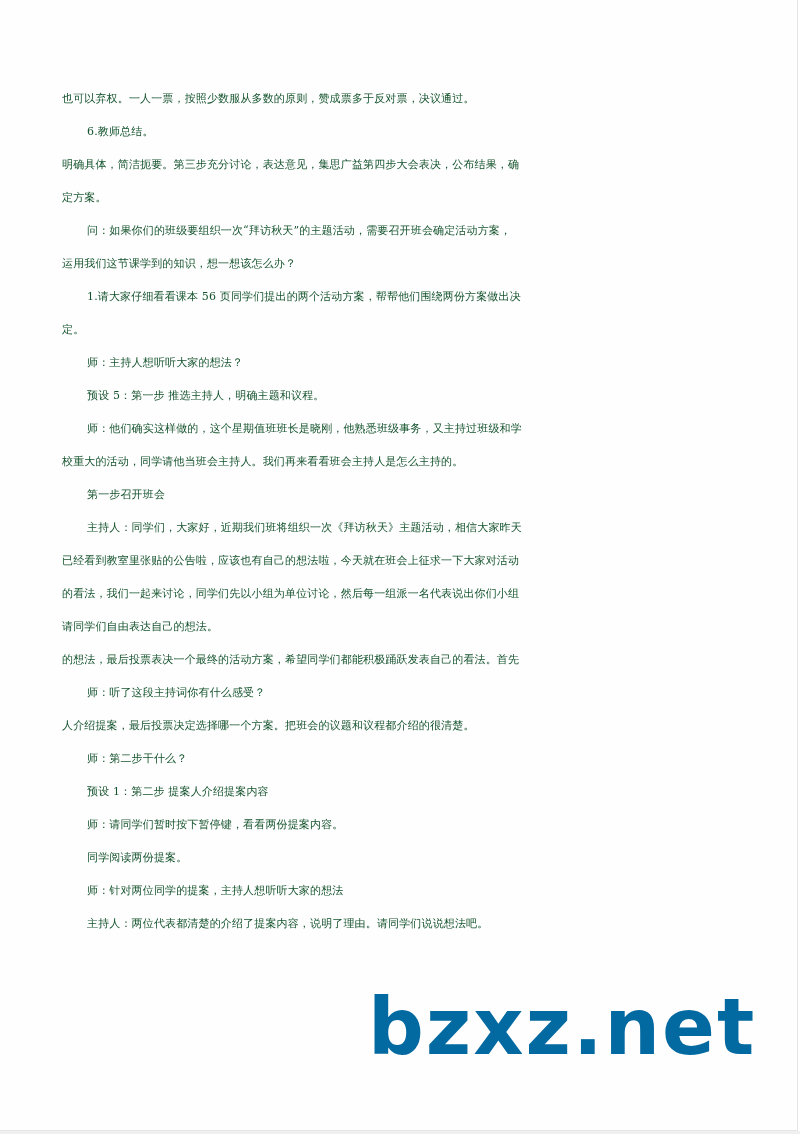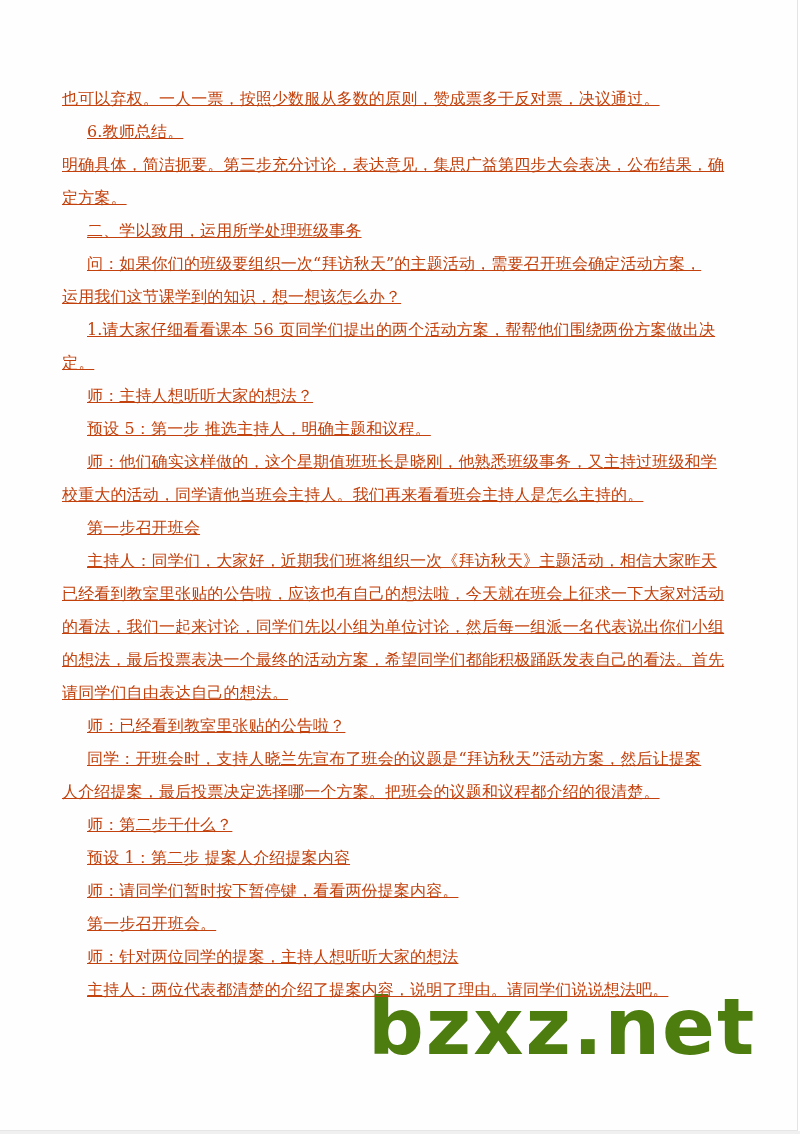--- a/index.html
+++ b/index.html
@@ -41,11 +41,10 @@
     .line {
       height: 33px;
       line-height: 33px;
-      font-size: 16px;
-      color: #c2410c;
+      font-size: 11px;
+      color: #14532d;
       white-space: nowrap;
       letter-spacing: 0.15px;
-      text-decoration: underline;
     }
     .line.indent {
       padding-left: 25px;

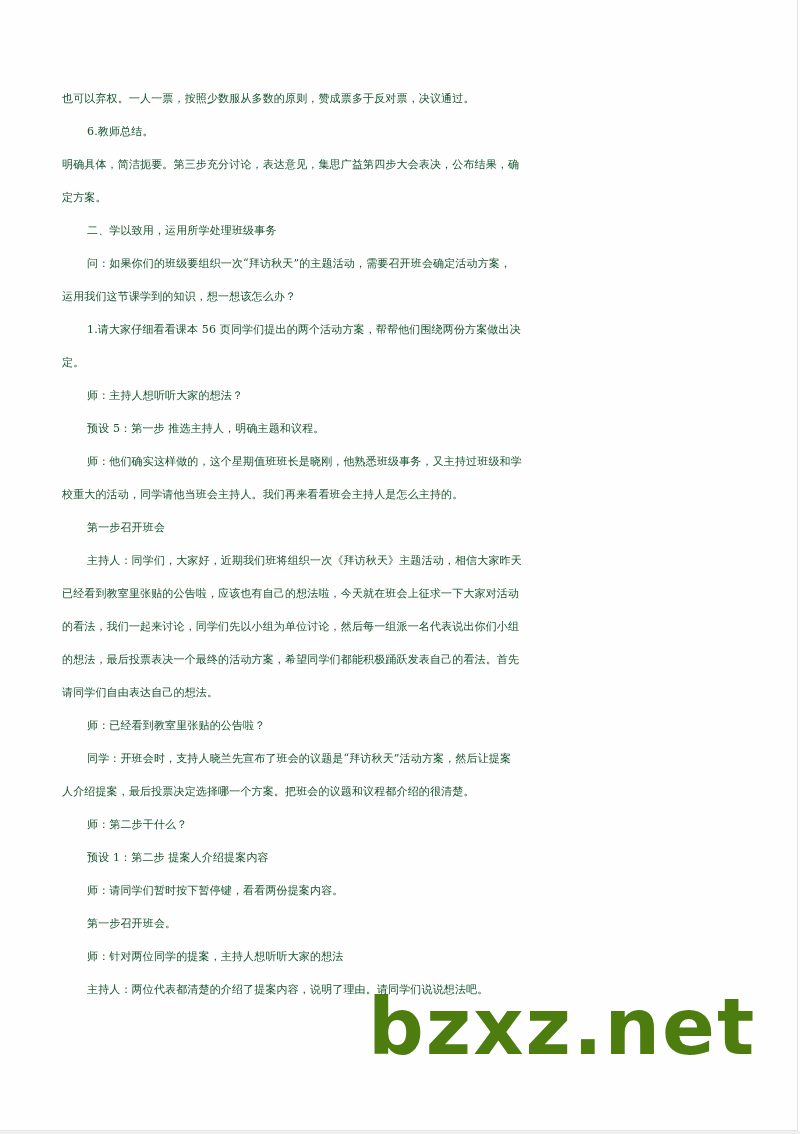--- a/index.html
+++ b/index.html
@@ -74,7 +74,6 @@
       <div class="line indent">6.教师总结。</div>
       <div class="line">明确具体，简洁扼要。第三步充分讨论，表达意见，集思广益第四步大会表决，公布结果，确</div>
       <div class="line">定方案。</div>
-      <div class="line indent">二、学以致用，运用所学处理班级事务</div>
       <div class="line indent">问：如果你们的班级要组织一次“拜访秋天”的主题活动，需要召开班会确定活动方案，</div>
       <div class="line">运用我们这节课学到的知识，想一想该怎么办？</div>
       <div class="line indent">1.请大家仔细看看课本 56 页同学们提出的两个活动方案，帮帮他们围绕两份方案做出决</div>

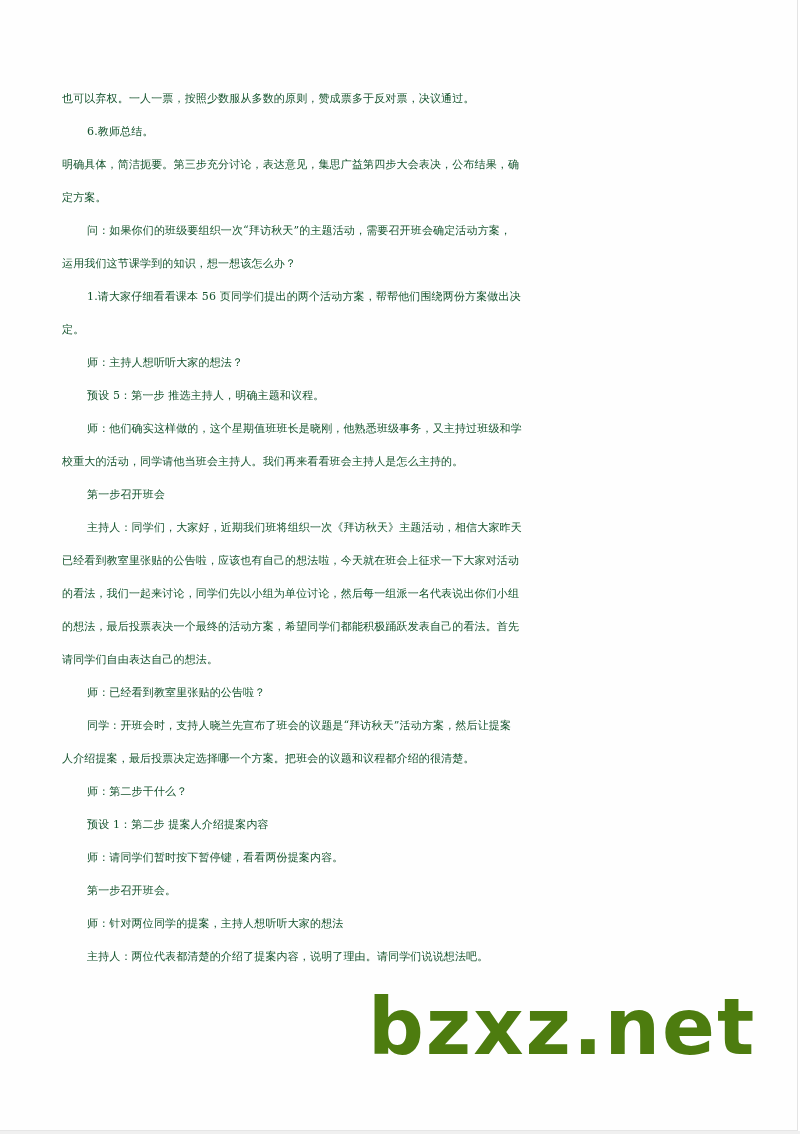--- a/index.html
+++ b/index.html
@@ -86,8 +86,8 @@
       <div class="line indent">主持人：同学们，大家好，近期我们班将组织一次《拜访秋天》主题活动，相信大家昨天</div>
       <div class="line">已经看到教室里张贴的公告啦，应该也有自己的想法啦，今天就在班会上征求一下大家对活动</div>
       <div class="line">的看法，我们一起来讨论，同学们先以小组为单位讨论，然后每一组派一名代表说出你们小组</div>
+      <div class="line">请同学们自由表达自己的想法。</div>
       <div class="line">的想法，最后投票表决一个最终的活动方案，希望同学们都能积极踊跃发表自己的看法。首先</div>
-      <div class="line">请同学们自由表达自己的想法。</div>
       <div class="line indent">师：已经看到教室里张贴的公告啦？</div>
       <div class="line indent">同学：开班会时，支持人晓兰先宣布了班会的议题是“拜访秋天”活动方案，然后让提案</div>
       <div class="line">人介绍提案，最后投票决定选择哪一个方案。把班会的议题和议程都介绍的很清楚。</div>

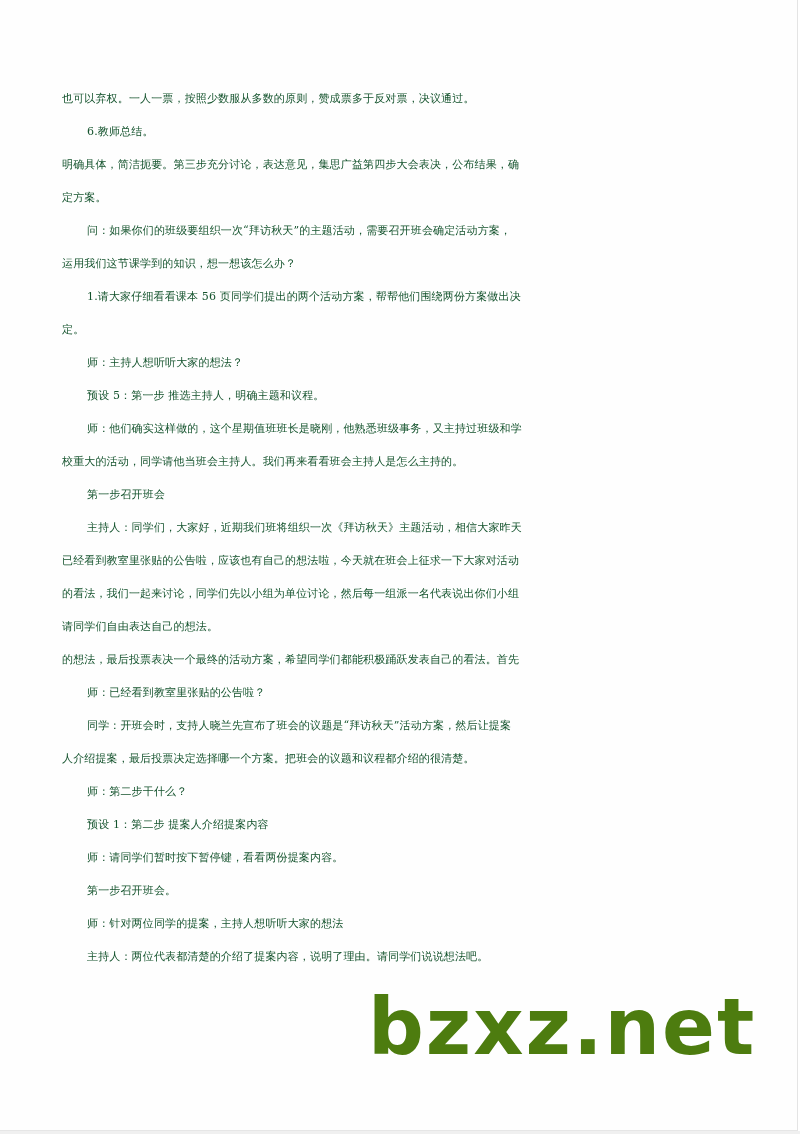--- a/index.html
+++ b/index.html
@@ -88,7 +88,7 @@
       <div class="line">的看法，我们一起来讨论，同学们先以小组为单位讨论，然后每一组派一名代表说出你们小组</div>
       <div class="line">请同学们自由表达自己的想法。</div>
       <div class="line">的想法，最后投票表决一个最终的活动方案，希望同学们都能积极踊跃发表自己的看法。首先</div>
-      <div class="line indent">师：已经看到教室里张贴的公告啦？</div>
+      <div class="line indent">师：听了这段主持词你有什么感受？</div>
       <div class="line indent">同学：开班会时，支持人晓兰先宣布了班会的议题是“拜访秋天”活动方案，然后让提案</div>
       <div class="line">人介绍提案，最后投票决定选择哪一个方案。把班会的议题和议程都介绍的很清楚。</div>
       <div class="line indent">师：第二步干什么？</div>

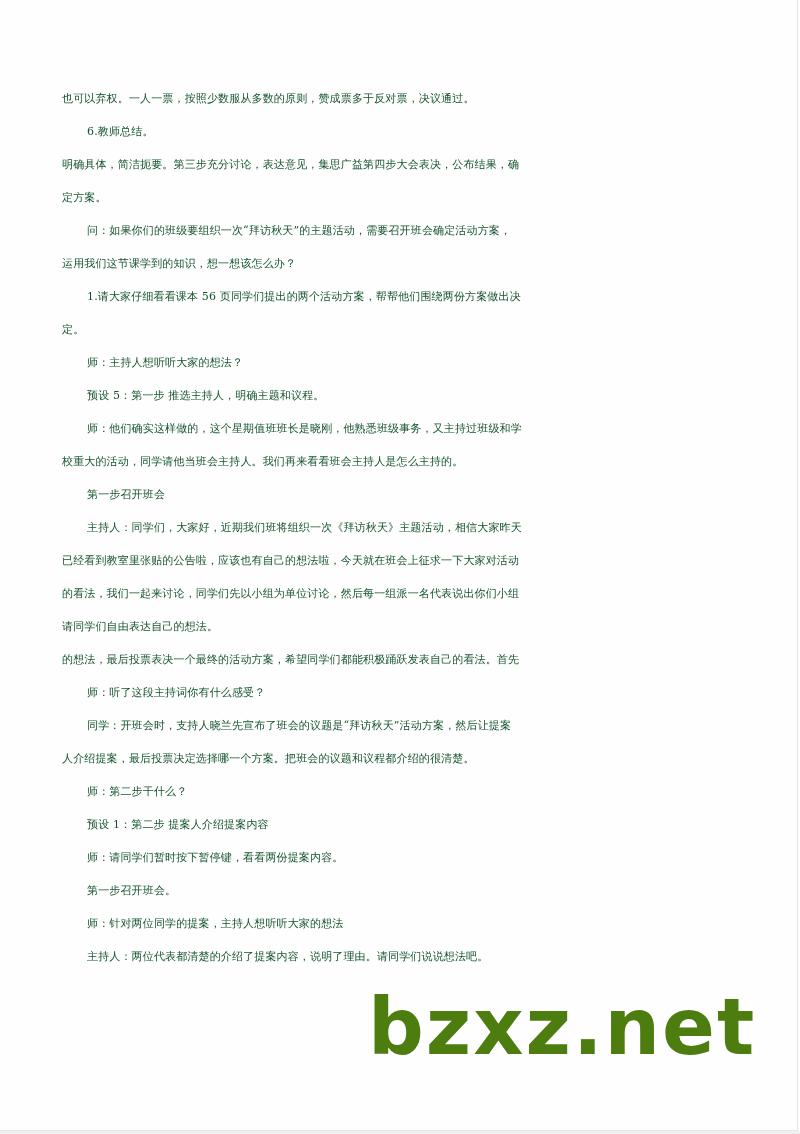--- a/index.html
+++ b/index.html
@@ -89,7 +89,6 @@
       <div class="line">请同学们自由表达自己的想法。</div>
       <div class="line">的想法，最后投票表决一个最终的活动方案，希望同学们都能积极踊跃发表自己的看法。首先</div>
       <div class="line indent">师：听了这段主持词你有什么感受？</div>
-      <div class="line indent">同学：开班会时，支持人晓兰先宣布了班会的议题是“拜访秋天”活动方案，然后让提案</div>
       <div class="line">人介绍提案，最后投票决定选择哪一个方案。把班会的议题和议程都介绍的很清楚。</div>
       <div class="line indent">师：第二步干什么？</div>
       <div class="line indent">预设 1：第二步  提案人介绍提案内容</div>

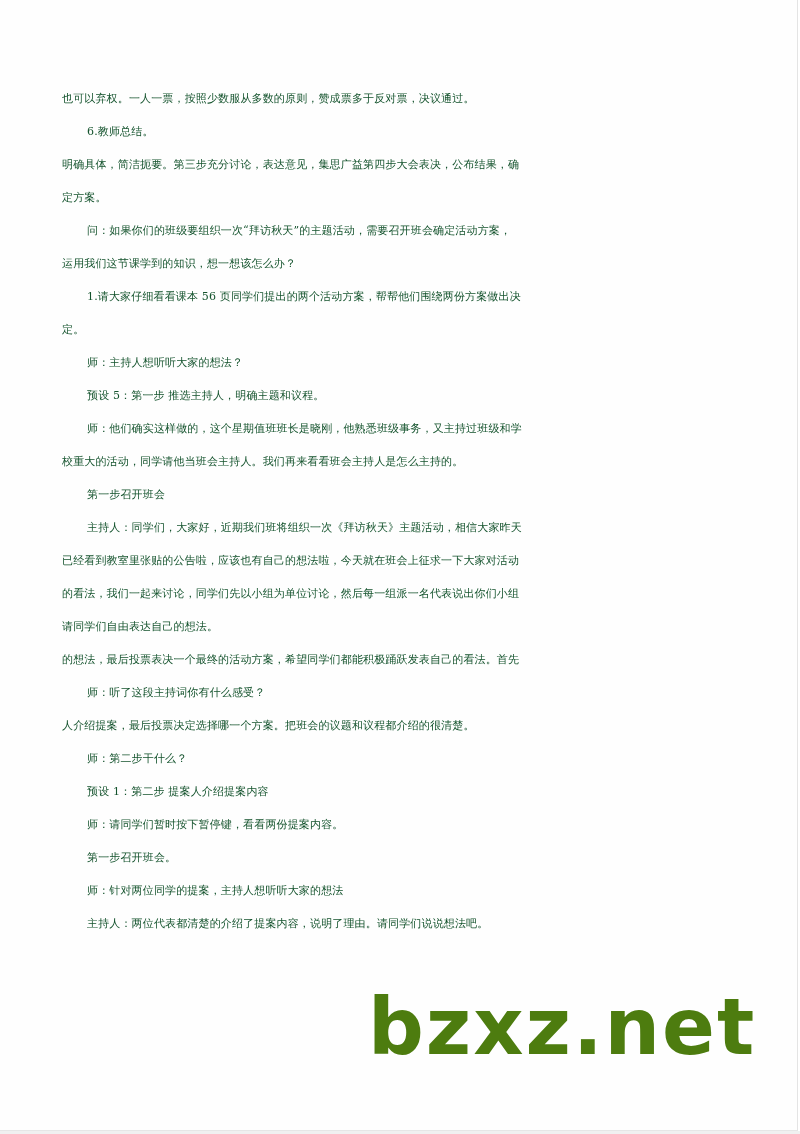--- a/index.html
+++ b/index.html
@@ -93,7 +93,7 @@
       <div class="line indent">师：第二步干什么？</div>
       <div class="line indent">预设 1：第二步  提案人介绍提案内容</div>
       <div class="line indent">师：请同学们暂时按下暂停键，看看两份提案内容。</div>
-      <div class="line indent">第一步召开班会。</div>
+      <div class="line indent">同学阅读两份提案。</div>
       <div class="line indent">师：针对两位同学的提案，主持人想听听大家的想法</div>
       <div class="line indent">主持人：两位代表都清楚的介绍了提案内容，说明了理由。请同学们说说想法吧。</div>
     </div>

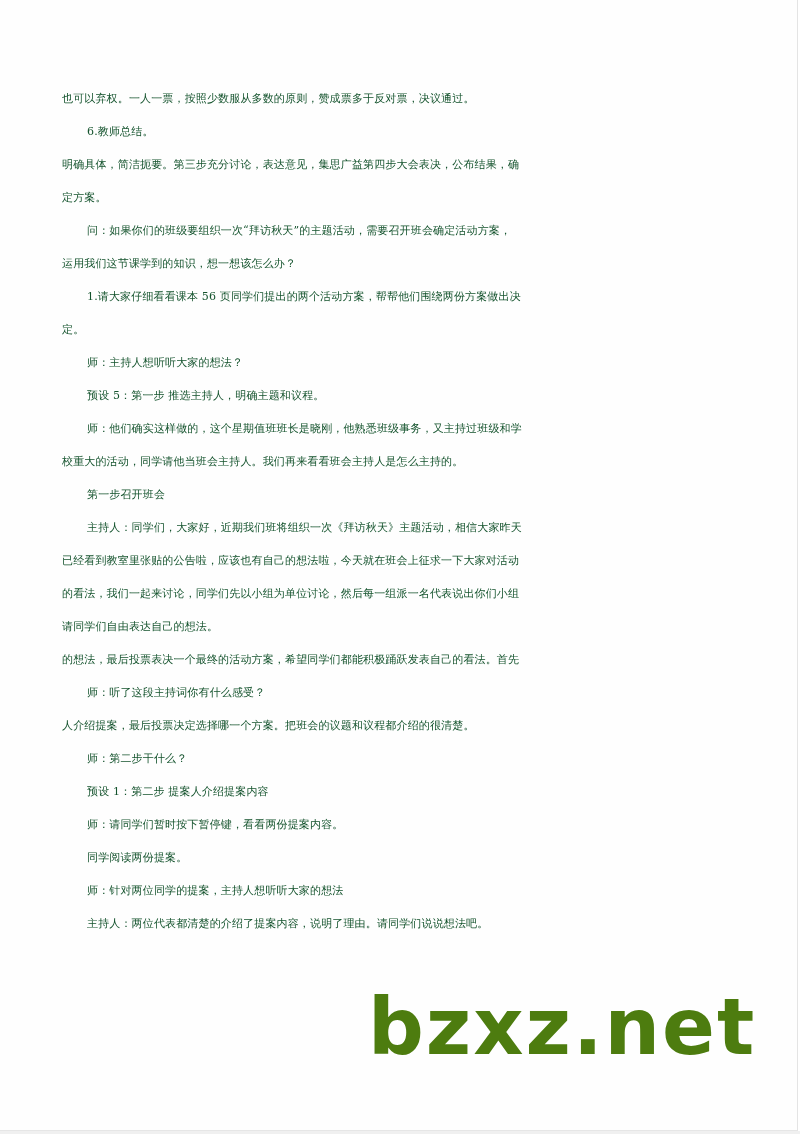--- a/index.html
+++ b/index.html
@@ -57,7 +57,7 @@
       font-weight: bold;
       font-size: 78px;
       line-height: 90px;
-      color: #4d7c0f;
+      color: #0369a1;
       letter-spacing: 2px;
       z-index: 0;
       white-space: nowrap;

